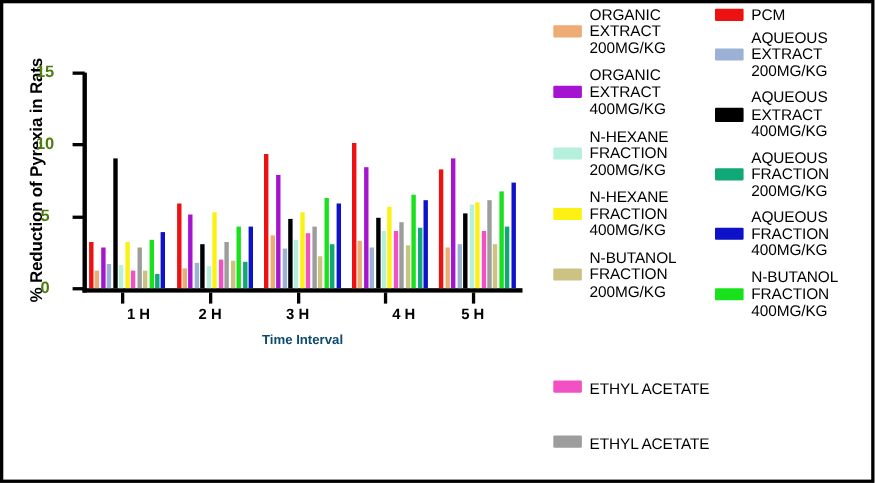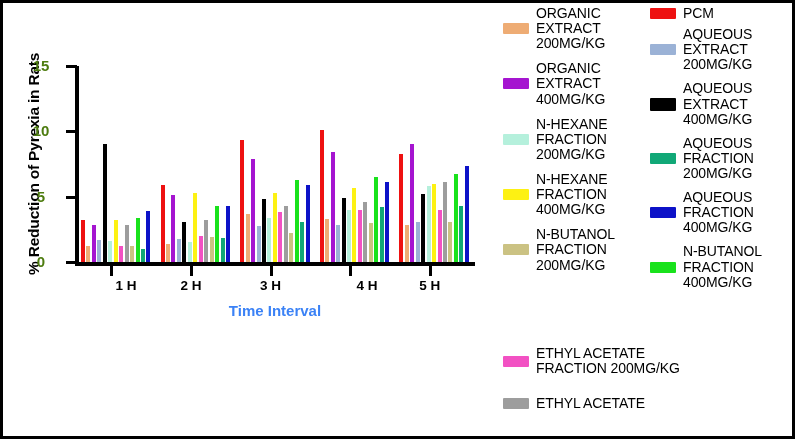--- a/index.html
+++ b/index.html
@@ -48,7 +48,7 @@
   }
   #xlabel{
     position:absolute;top:296px;left:69px;width:400px;text-align:center;
-    font-size:15px;font-weight:bold;color:#3b82f6;
+    font-size:12px;font-weight:bold;color:#0c4a6e;
   }
   #plot{
     position:absolute;left:71px;top:60px;width:398px;height:196px;

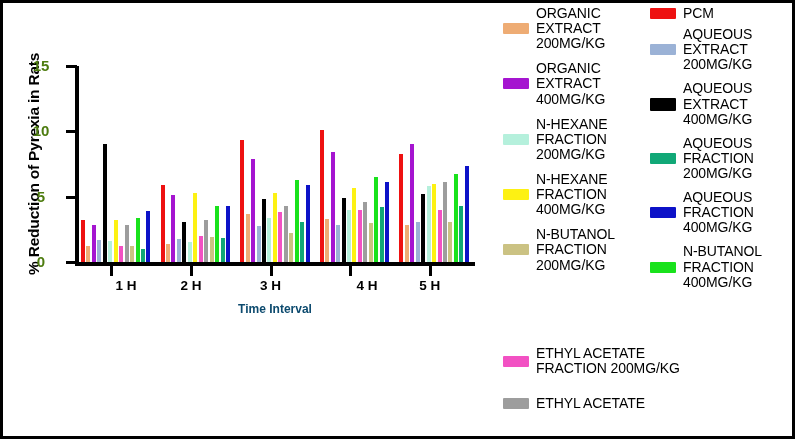--- a/index.html
+++ b/index.html
@@ -87,7 +87,7 @@
   .legend-text span{display:block;white-space:nowrap;}
   .legend-wide{
     position:absolute;left:8px;width:290px;
-    display:flex;align-items:center;
+    display:flex;
   }
 </style>
 </head>

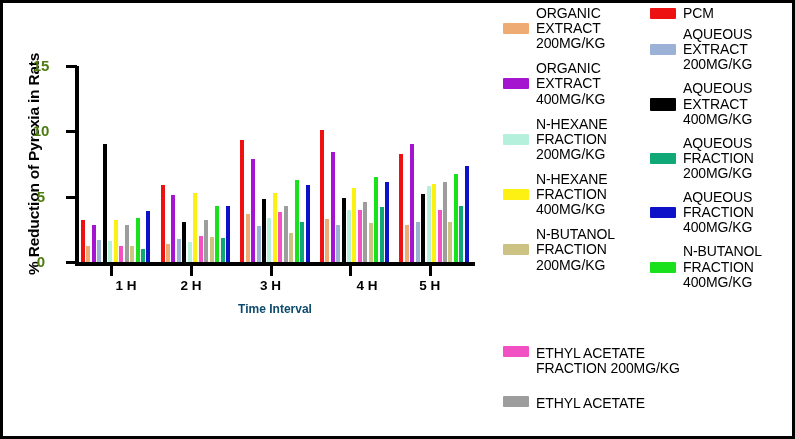--- a/index.html
+++ b/index.html
@@ -301,7 +301,6 @@
           <span class="legend-swatch" style="background: rgb(242, 81, 195);"></span>
           <span class="legend-text">
             <span>ETHYL ACETATE</span>
-            <span>FRACTION 200MG/KG</span>
           </span>
         </div>
         <div class="legend-wide" style="top: 390px;">

